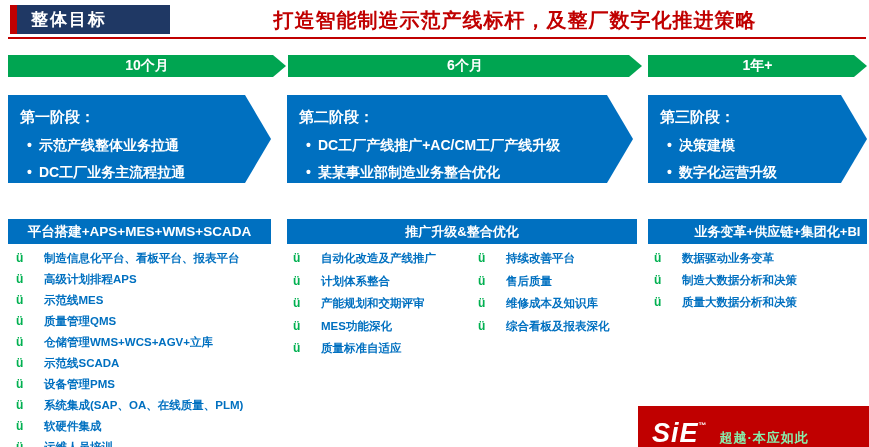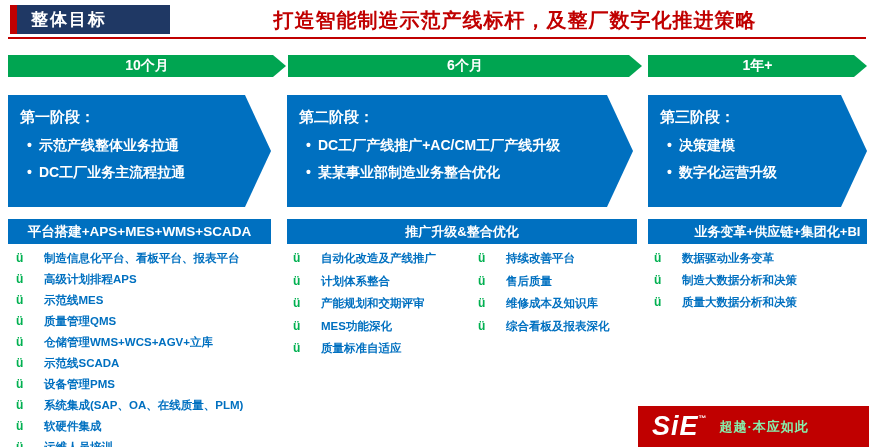--- a/index.html
+++ b/index.html
@@ -28,7 +28,7 @@
   .tarrow-3 { left:648px; width:219px; }
 
   
-  .phase { position:absolute; top:95px; height:112px; background:var(--blue,#0070c0);
+  .phase { position:absolute; top:95px; height:88px; background:var(--blue,#0070c0);
     clip-path: polygon(0 0, calc(100% - 26px) 0, 100% 50%, calc(100% - 26px) 100%, 0 100%);
     color:#fff; padding:13px 36px 10px 12px; }
   .phase-1 { left:8px;   width:263px; }

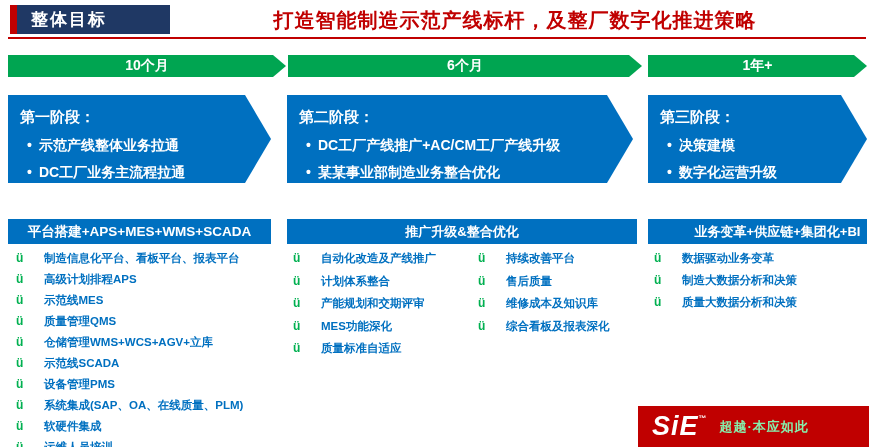--- a/index.html
+++ b/index.html
@@ -63,7 +63,7 @@
 
   
   .footer { position:absolute; left:638px; top:406px; width:231px; height:41px;
-    background:var(--red,#c00000); display:flex; align-items:center;
+    background:var(--red,#c00000); display:flex; align-items:flex-end;
     padding:0 14px; gap:12px; }
   .logo { color:#fff; font-weight:bold; font-style:italic; font-size:27px;
     line-height:1; letter-spacing:1px; }

